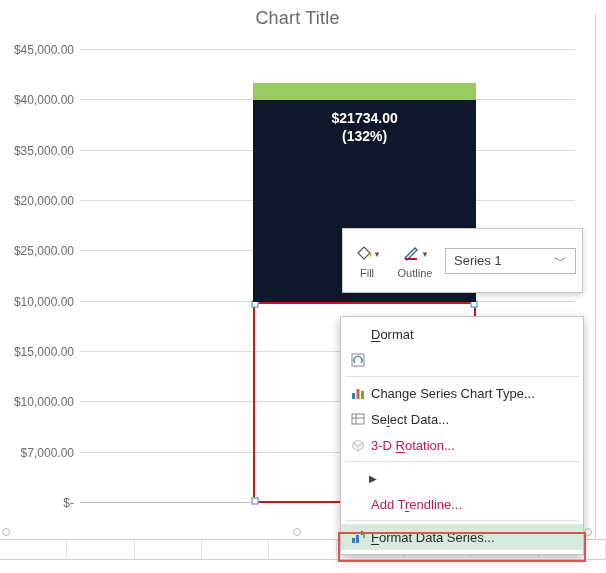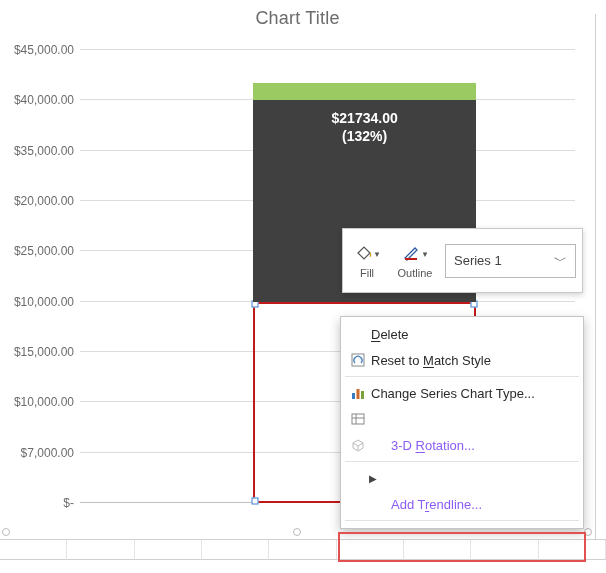--- a/index.html
+++ b/index.html
@@ -82,7 +82,7 @@
   }
   .col.cat1 { left: 35%; width: 45%; } 
   .seg { position: absolute; left:0; right:0; }
-  .seg-red { background: #404040; margin-top: 32px; }
+  .seg-red { background: #0f172a; margin-top: 32px; }
   .seg-green { background: #8bc34a; background: #9bca63; }
   .seg.series1 { border: 2px solid #c11818; background: transparent; }
   .series-handle {

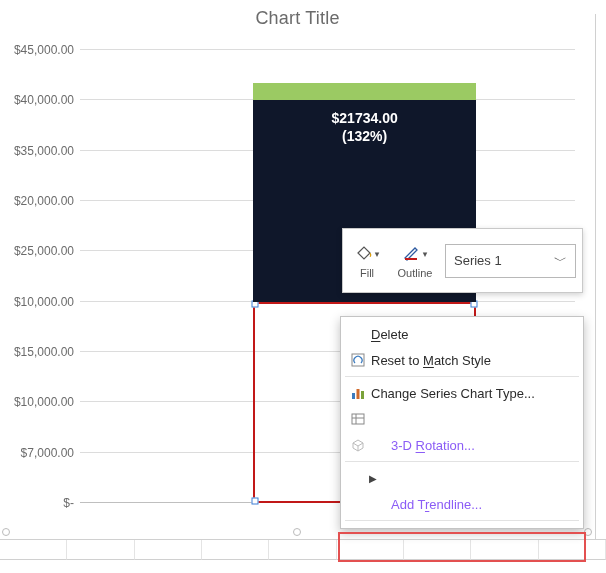--- a/index.html
+++ b/index.html
@@ -137,7 +137,7 @@
     border: 1px solid #b8b8b8;
     flex: 1 1 auto;
     display:flex; align-items:center; justify-content:space-between;
-    padding: 16px 8px;
+    padding: 8px 8px;
     color:#404040;
   }
   .mini-toolbar .iconrow { display:flex; align-items:center; height:22px; }

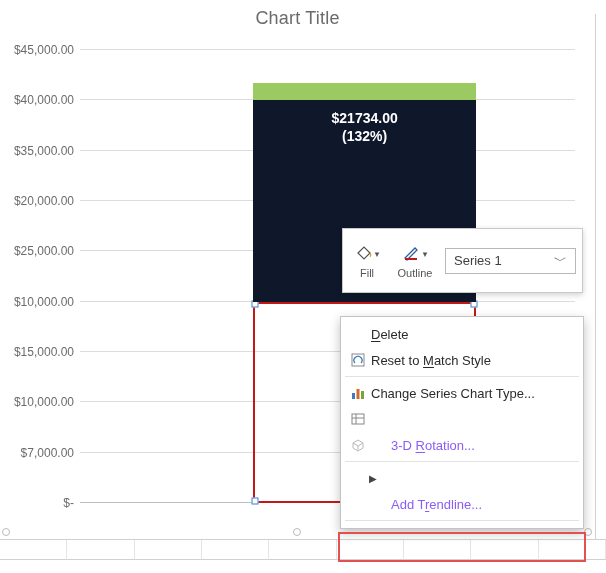--- a/index.html
+++ b/index.html
@@ -288,7 +288,7 @@
 <div class="context-menu">
   <div class="item">
     <span class="ic"></span>
-    <span class="txt"><span class="underline-accesskey">D</span><span>elete</span></span>
+    <span class="txt"><span class="underline-accesskey">D</span><span>ormat</span></span>
   </div>
   <div class="item">
     <span class="ic">

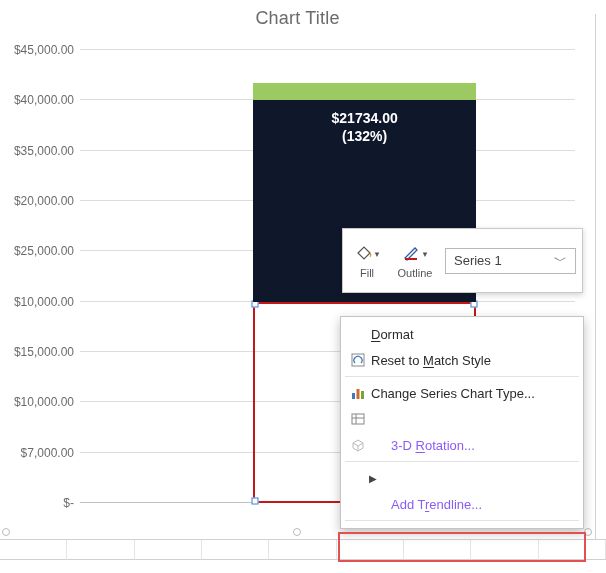--- a/index.html
+++ b/index.html
@@ -297,7 +297,6 @@
           <path d="M4 10 A4 4 0 1 1 10 10" fill="none" stroke="#3b7bbf" stroke-width="1.3"></path>
         </svg>
     </span>
-    <span class="txt">Reset to <span class="underline-accesskey">M</span>atch Style</span>
   </div>
   <div class="sep"></div>
   <div class="item">

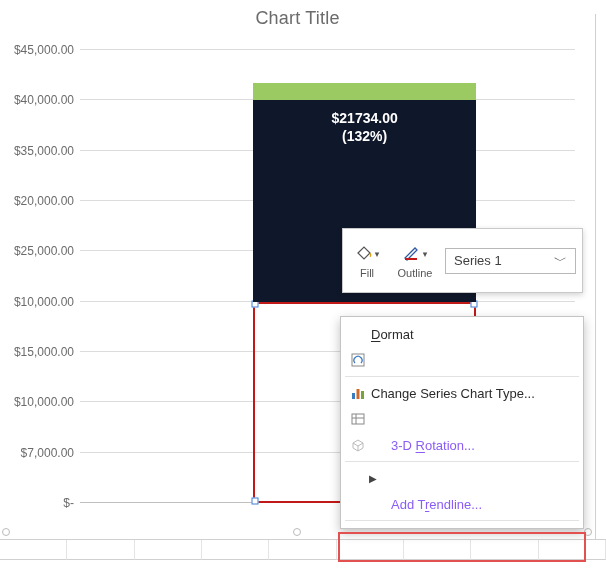--- a/index.html
+++ b/index.html
@@ -317,6 +317,7 @@
           <line x1="5" y1="2" x2="5" y2="12" stroke="#888"></line>
         </svg>
     </span>
+    <span class="txt">Se<span class="underline-accesskey">l</span>ect Data...</span>
   </div>
   <div class="item disabled">
     <span class="ic">

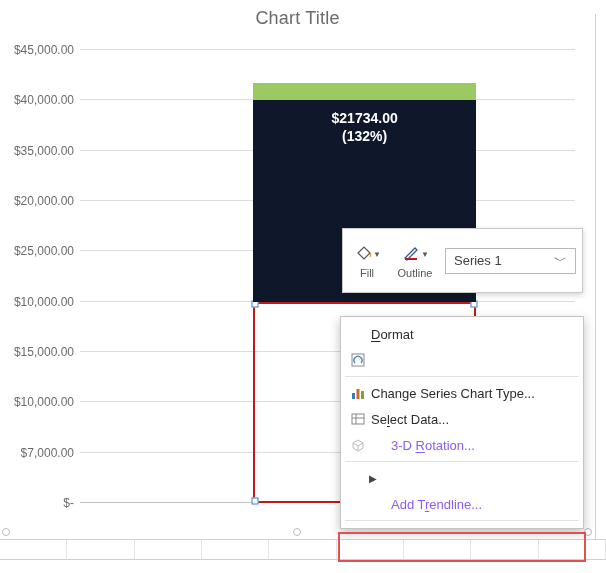--- a/index.html
+++ b/index.html
@@ -162,7 +162,7 @@
     color:#666;
   }
   .context-menu .item .txt { flex:1; padding-left:2px; }
-  .context-menu .item.disabled { color:#8b5cf6;gap:20px; }
+  .context-menu .item.disabled { color:#be185d; }
   .context-menu .sep { height:1px; background:#e2e2e2; margin:3px 4px; }
   .context-menu .item.hover { background:#d6ebdd; }
   .context-menu .arrow { color:#444; font-size:10px; }

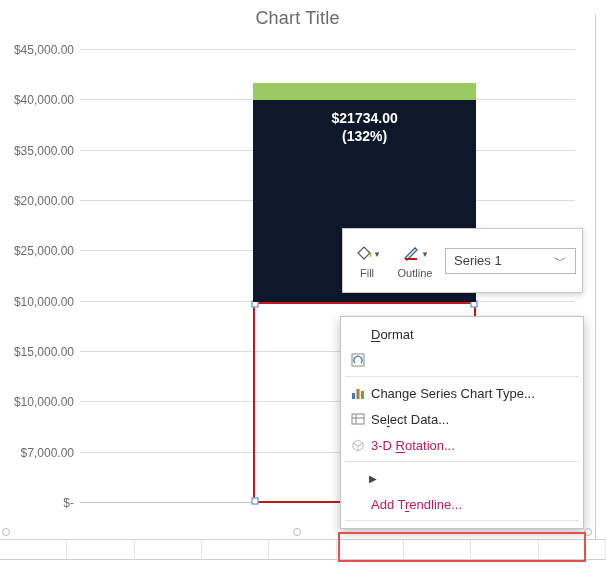--- a/index.html
+++ b/index.html
@@ -338,6 +338,17 @@
     <span class="txt">Add T<span class="underline-accesskey">r</span>endline...</span>
   </div>
   <div class="sep"></div>
+  <div class="item hover">
+    <span class="ic">
+      <svg width="14" height="14" viewBox="0 0 14 14">
+          <rect x="1" y="8" width="3" height="5" fill="#3b7bbf"></rect>
+          <rect x="5" y="5" width="3" height="8" fill="#3b7bbf"></rect>
+          <path d="M8 3 L13 3 L13 8" fill="none" stroke="#2b8a2b" stroke-width="1.3"></path>
+          <path d="M10 1 L13 3 L10 5" fill="none" stroke="#2b8a2b" stroke-width="1.3"></path>
+        </svg>
+    </span>
+    <span class="txt"><span class="underline-accesskey">F</span>ormat Data Series...</span>
+  </div>
 </div>
 
 <div class="highlight-frame" style="top:532px; left:338px; width:248px; height:30px;"></div>

